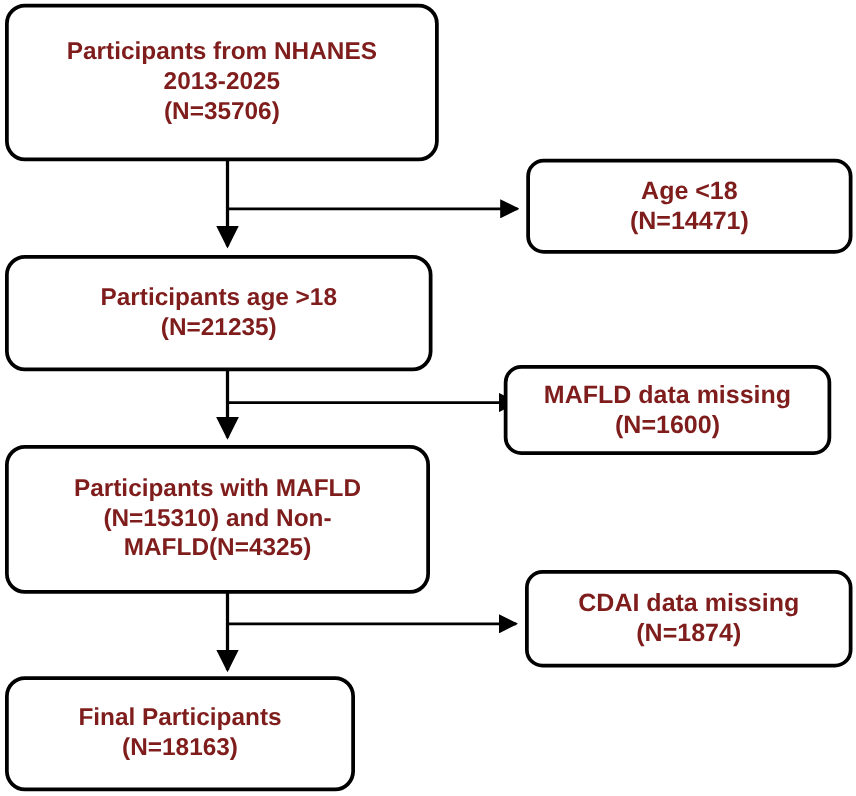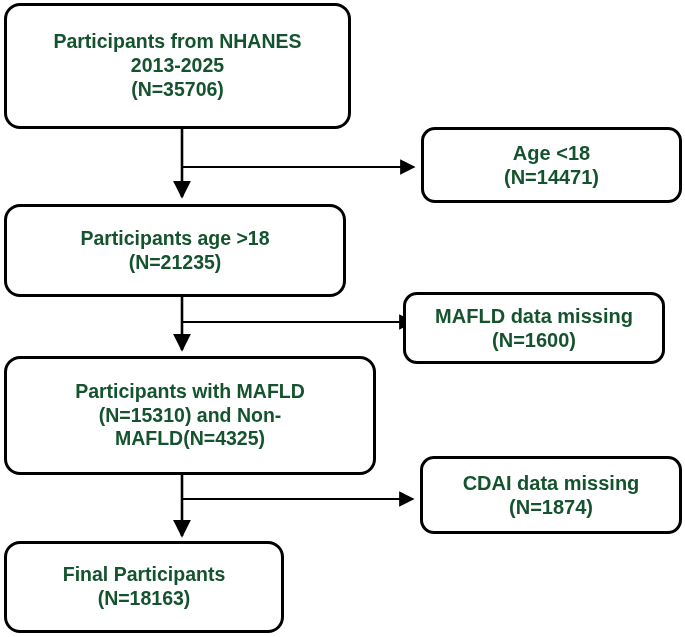--- a/index.html
+++ b/index.html
@@ -26,7 +26,7 @@
     align-items: center;
     justify-content: center;
     text-align: center;
-    color: #14532d;
+    color: #7f1d1d;
     font-weight: 700;
     line-height: 1.22;
     padding: 2px 6px;

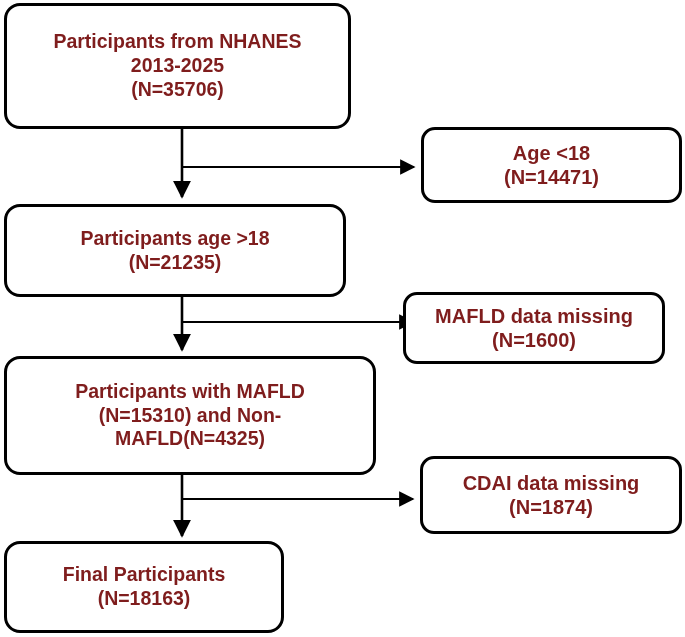--- a/index.html
+++ b/index.html
@@ -107,7 +107,7 @@
     <span class="line">(N=1600)</span>
   </div>
 
-  <div class="node main-node" style="left:4px; top:356px; width:372px; height:119px;">
+  <div class="node main-node" style="left:4px; top:356px; width:340px; height:119px;">
     <span class="line">Participants with MAFLD</span>
     <span class="line">(N=15310) and Non-</span>
     <span class="line">MAFLD(N=4325)</span>

